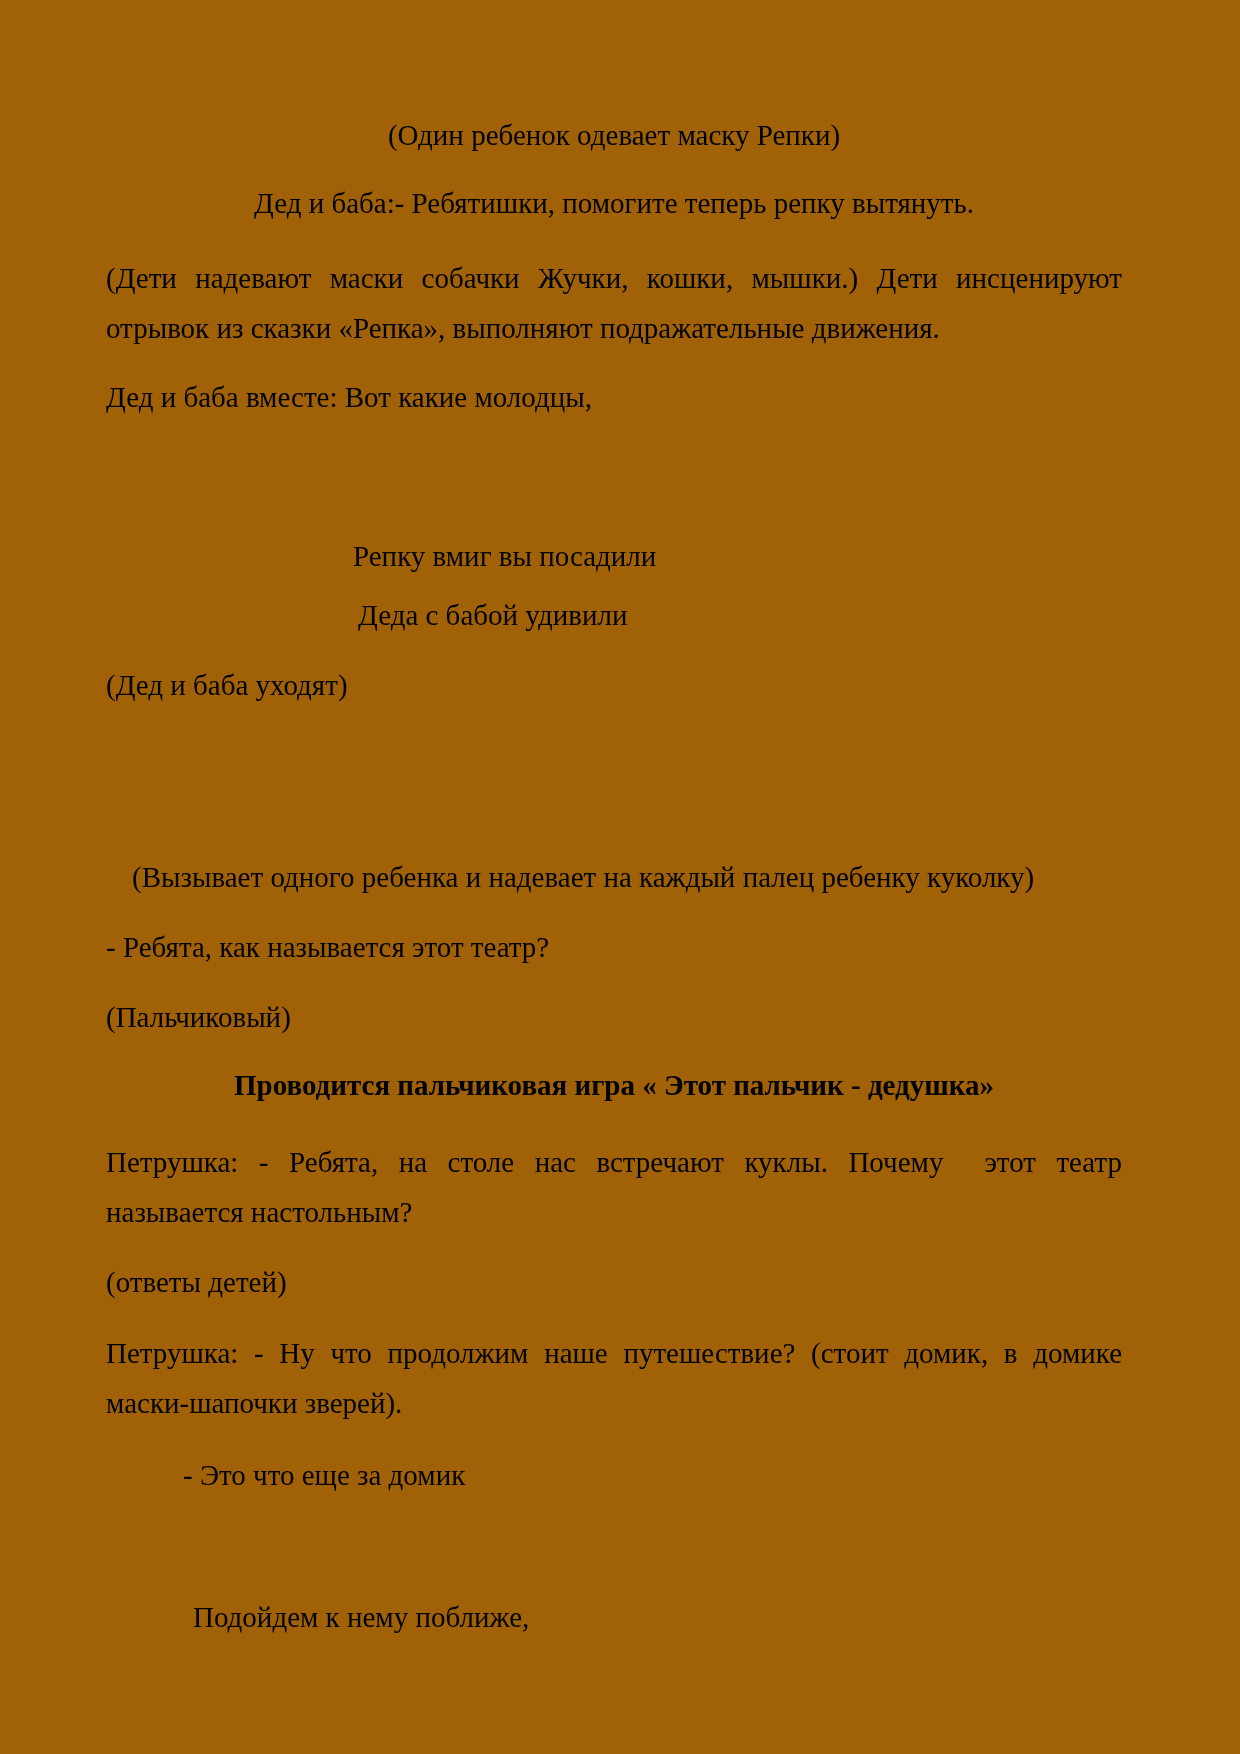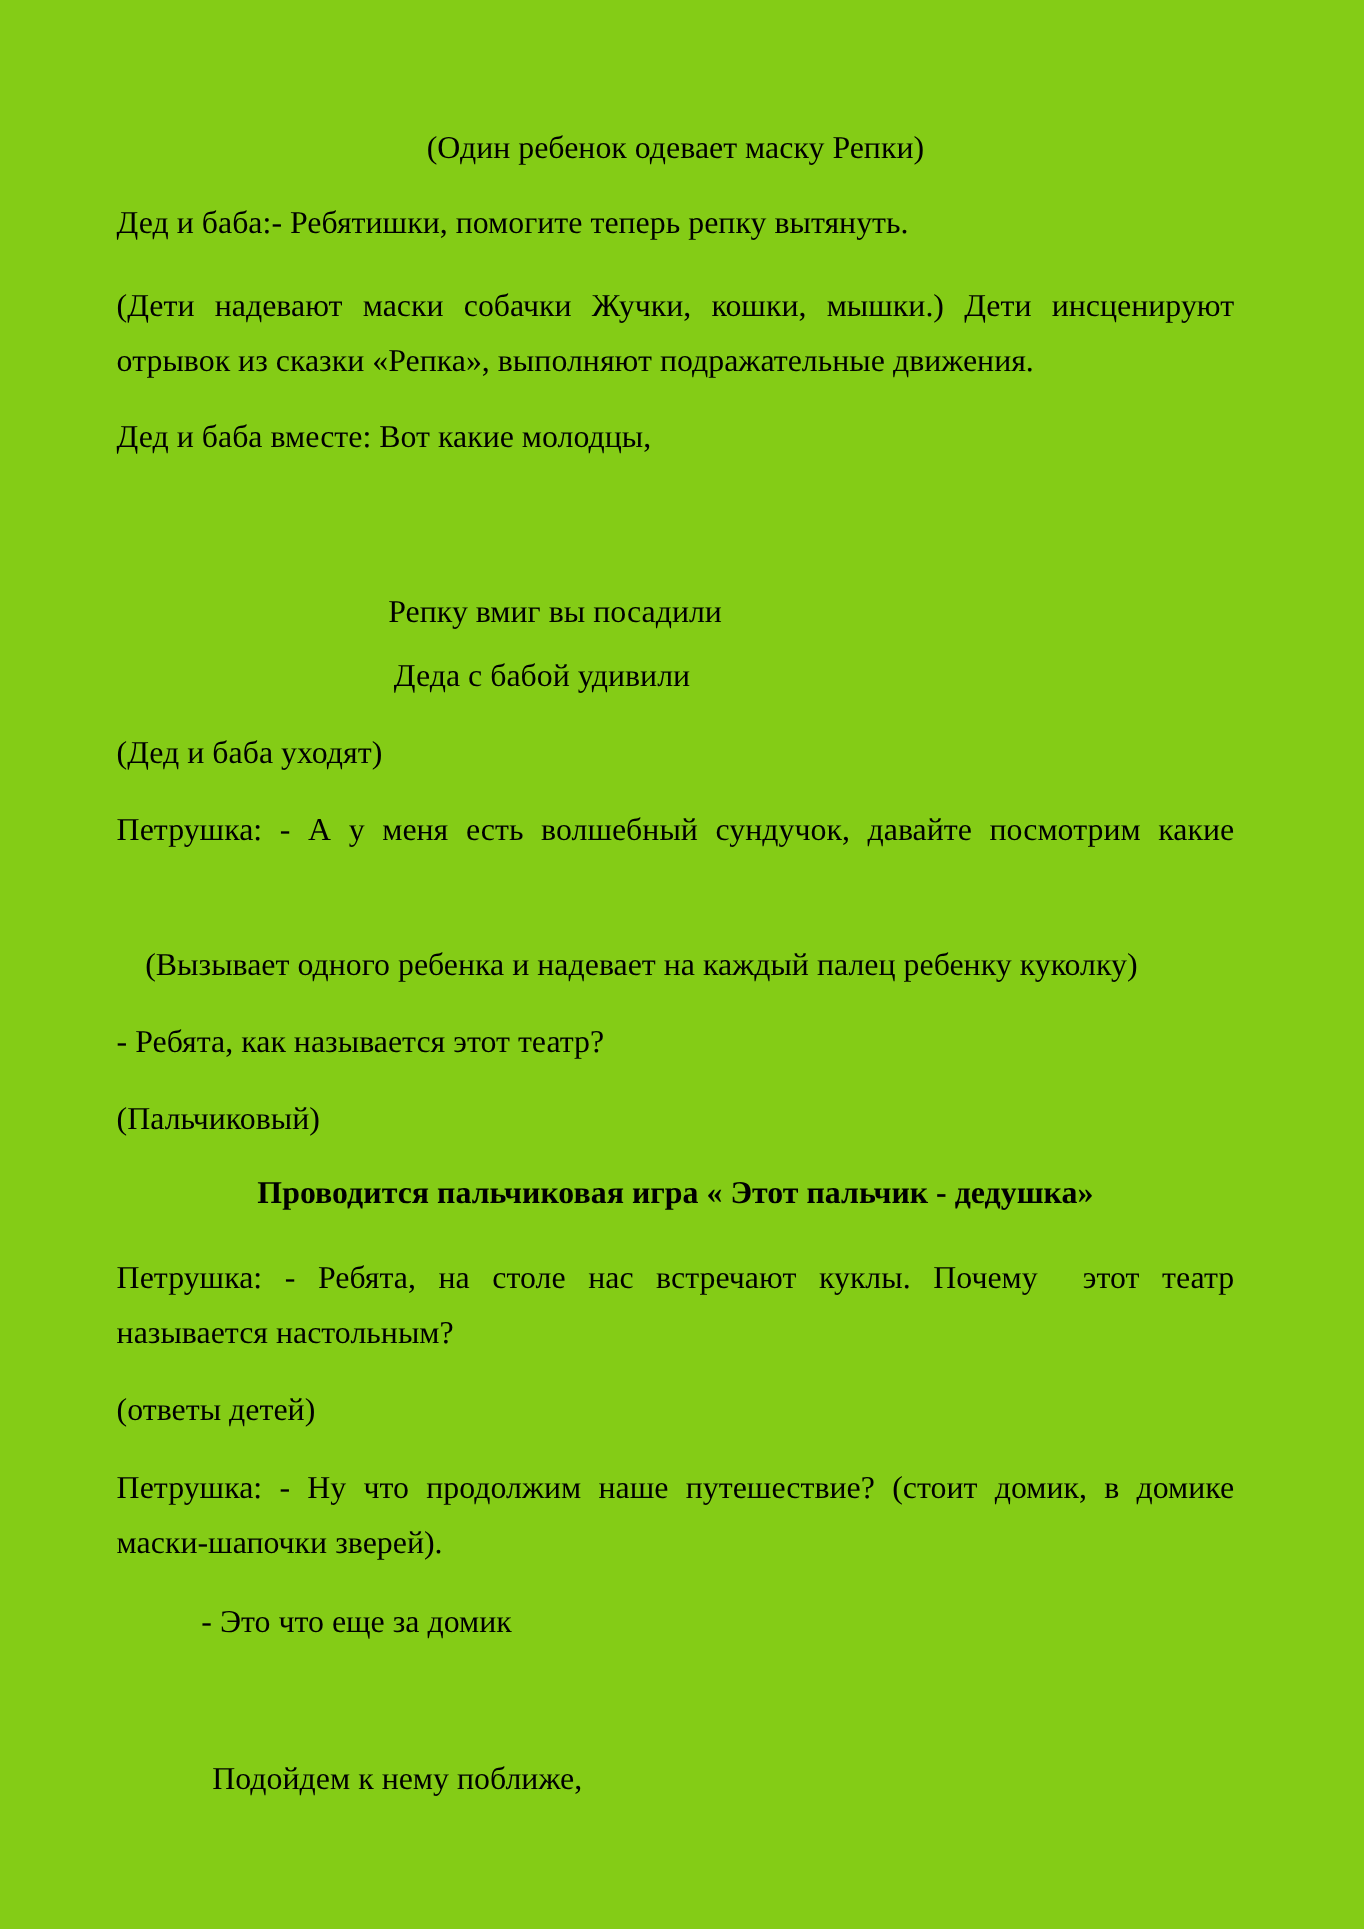--- a/index.html
+++ b/index.html
@@ -11,7 +11,7 @@
     position: relative;
     width: 1240px;
     height: 1754px;
-    background: #84cc16;
+    background: #a16207;
     overflow: hidden;
     font-family: "Liberation Serif", "DejaVu Serif", serif;
     font-size: 29px;

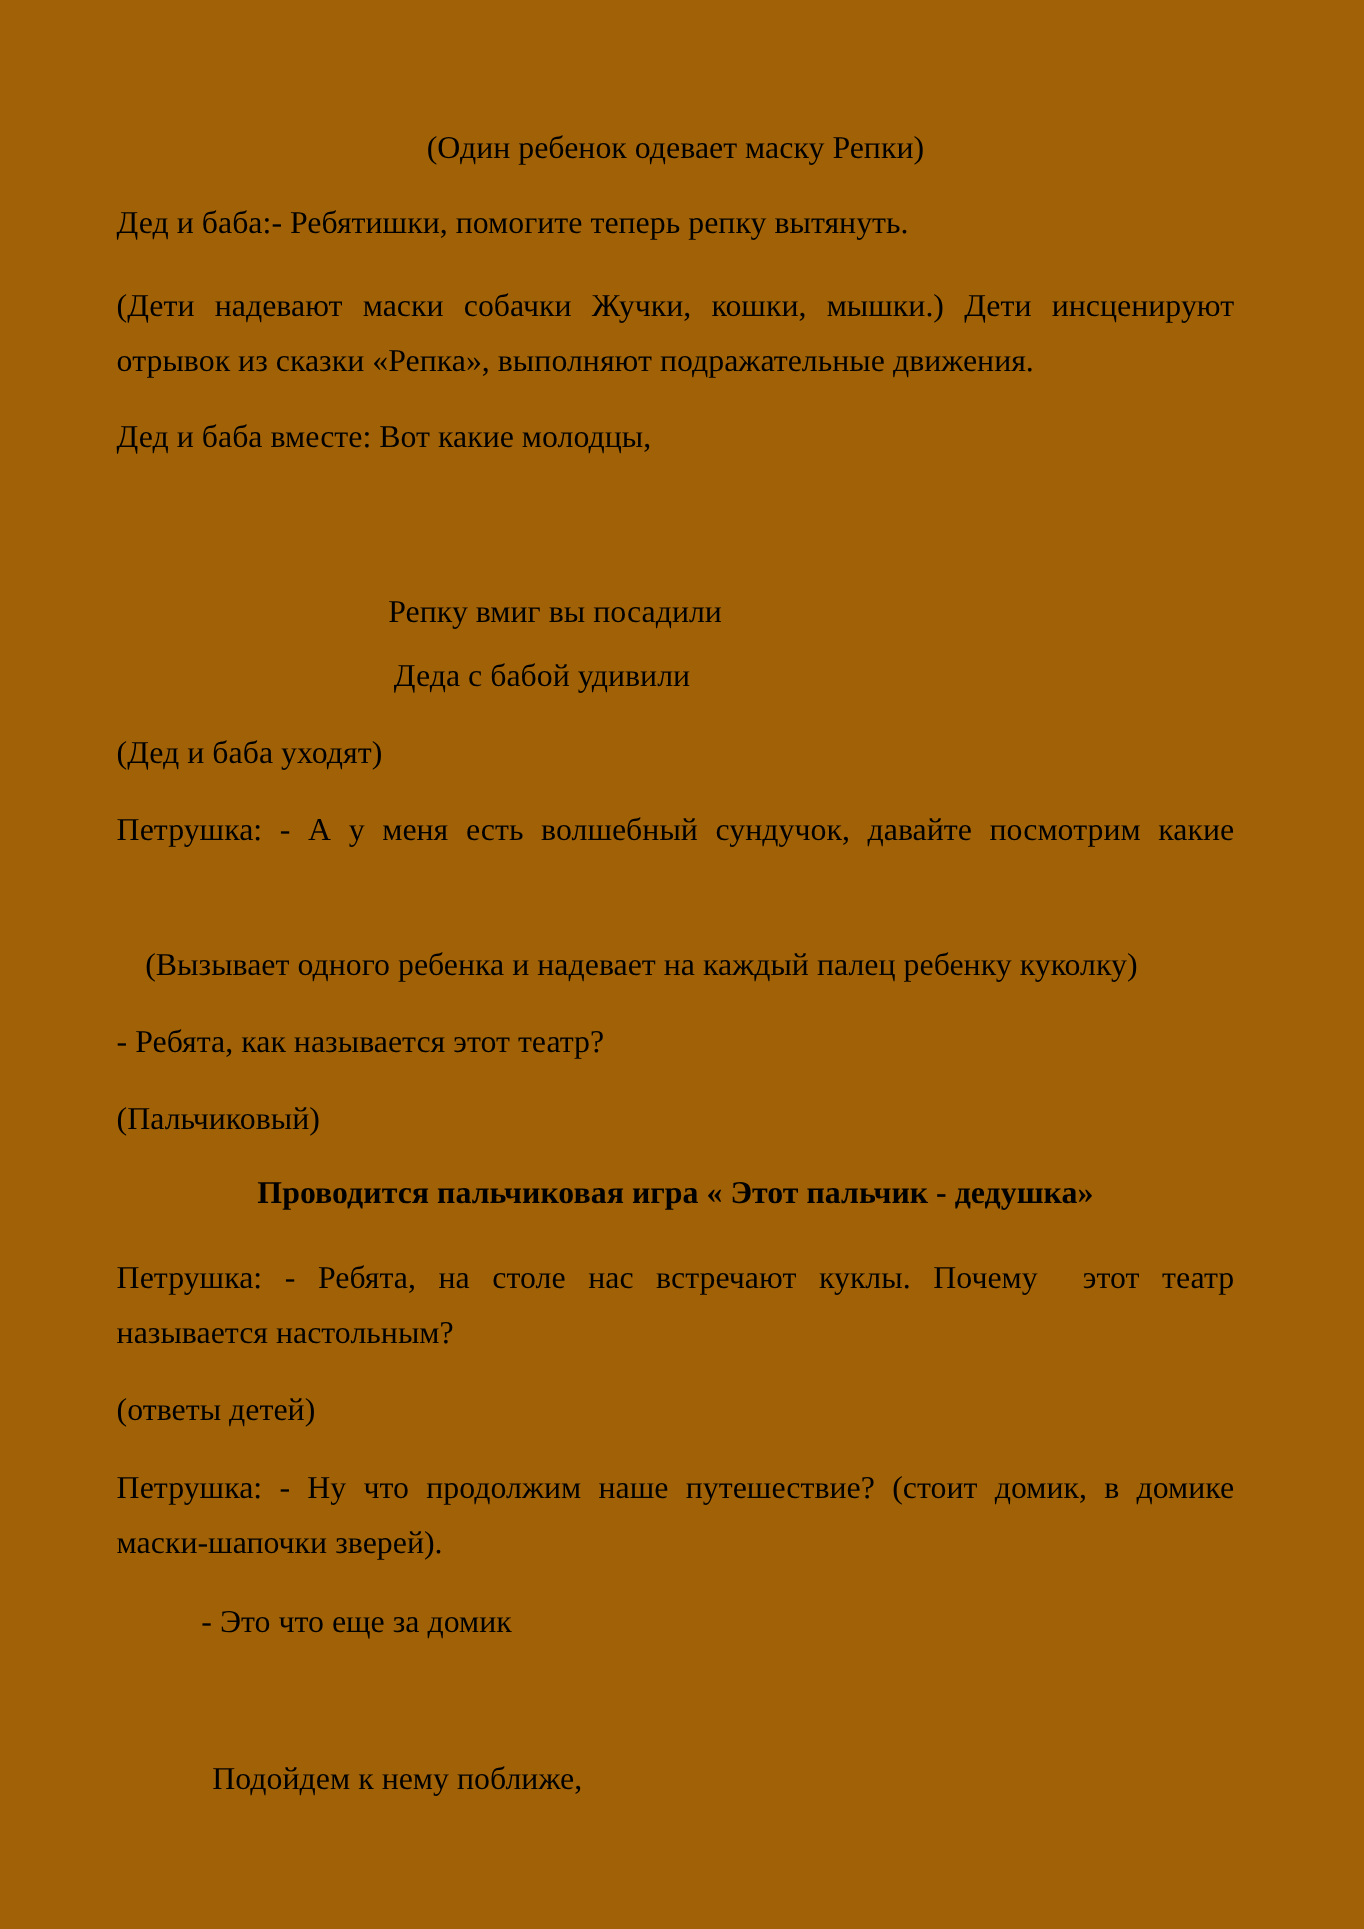--- a/index.html
+++ b/index.html
@@ -44,7 +44,7 @@
 
   <div class="p center" style="top:110px;">(Один ребенок одевает маску Репки)</div>
 
-  <div class="p" style="top:178px;">Дед и баба:- Ребятишки, помогите теперь репку вытянуть.</div>
+  <div class="p" style="top:178px;text-align:center;">Дед и баба:- Ребятишки, помогите теперь репку вытянуть.</div>
 
   <div class="p" style="top:253px;">
     <span class="line justify-full">(Дети надевают маски собачки Жучки, кошки, мышки.) Дети инсценируют</span>

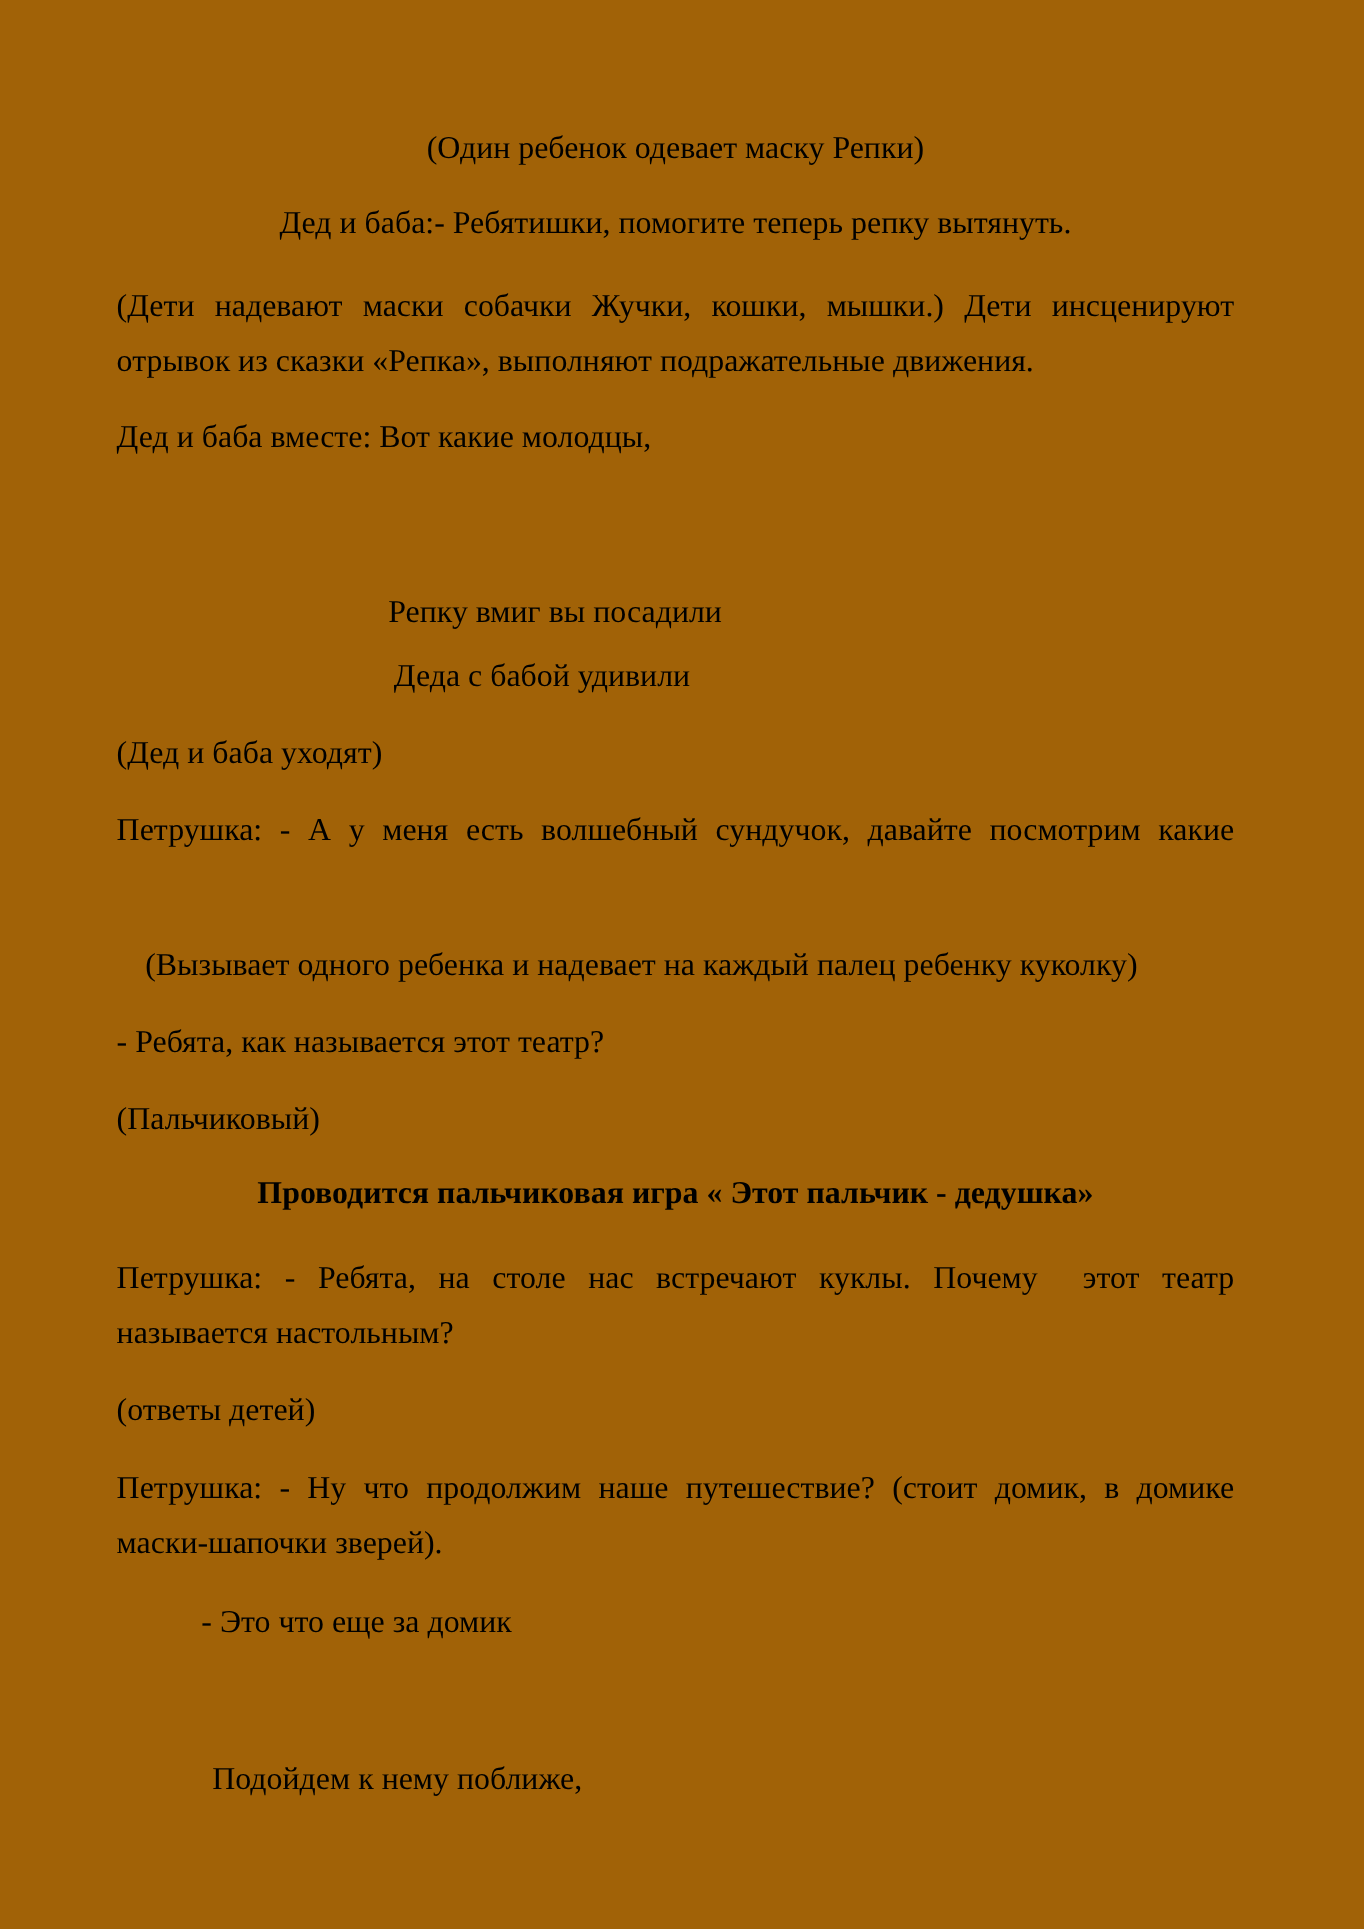--- a/index.html
+++ b/index.html
@@ -61,7 +61,6 @@
   <div class="p" style="top:660px;">(Дед и баба уходят)</div>
 
   <div class="p" style="top:730px;">
-    <span class="line justify-full">Петрушка: - А у меня есть волшебный сундучок, давайте посмотрим какие</span>
   </div>
 
   <div class="p" style="top:852px; padding-left:26px; width:990px;">(Вызывает одного ребенка и надевает на каждый палец ребенку куколку)</div>

